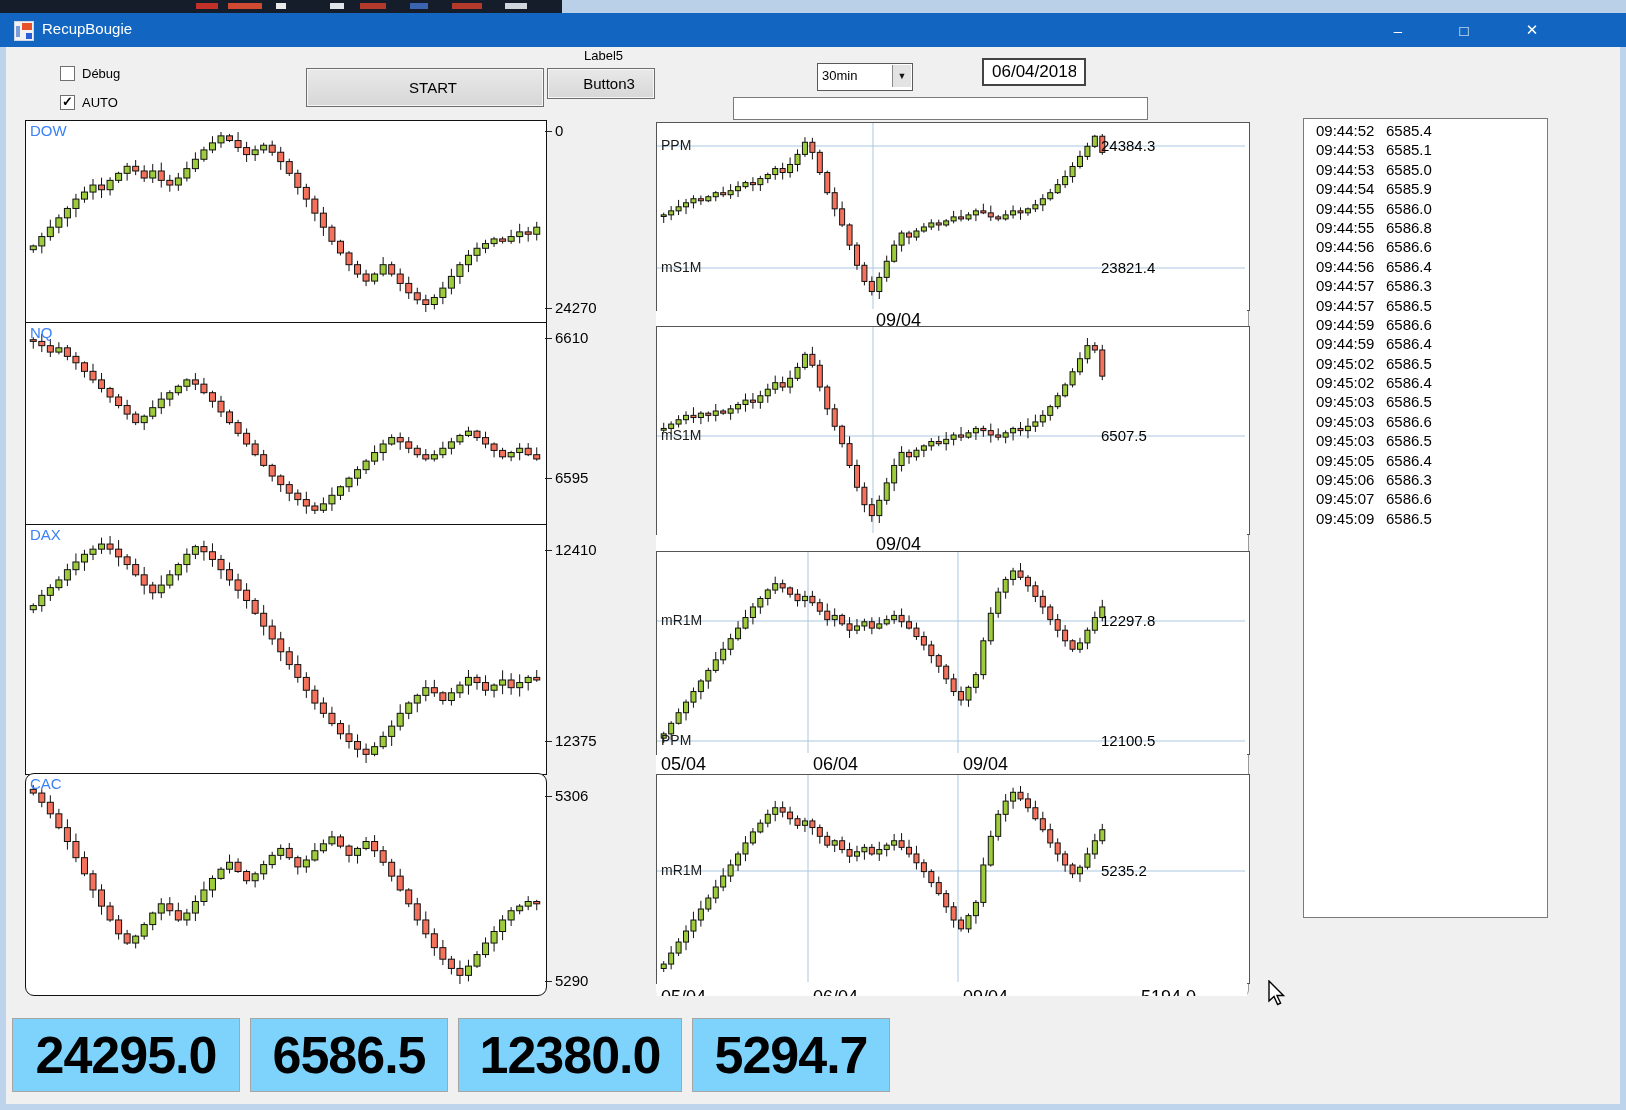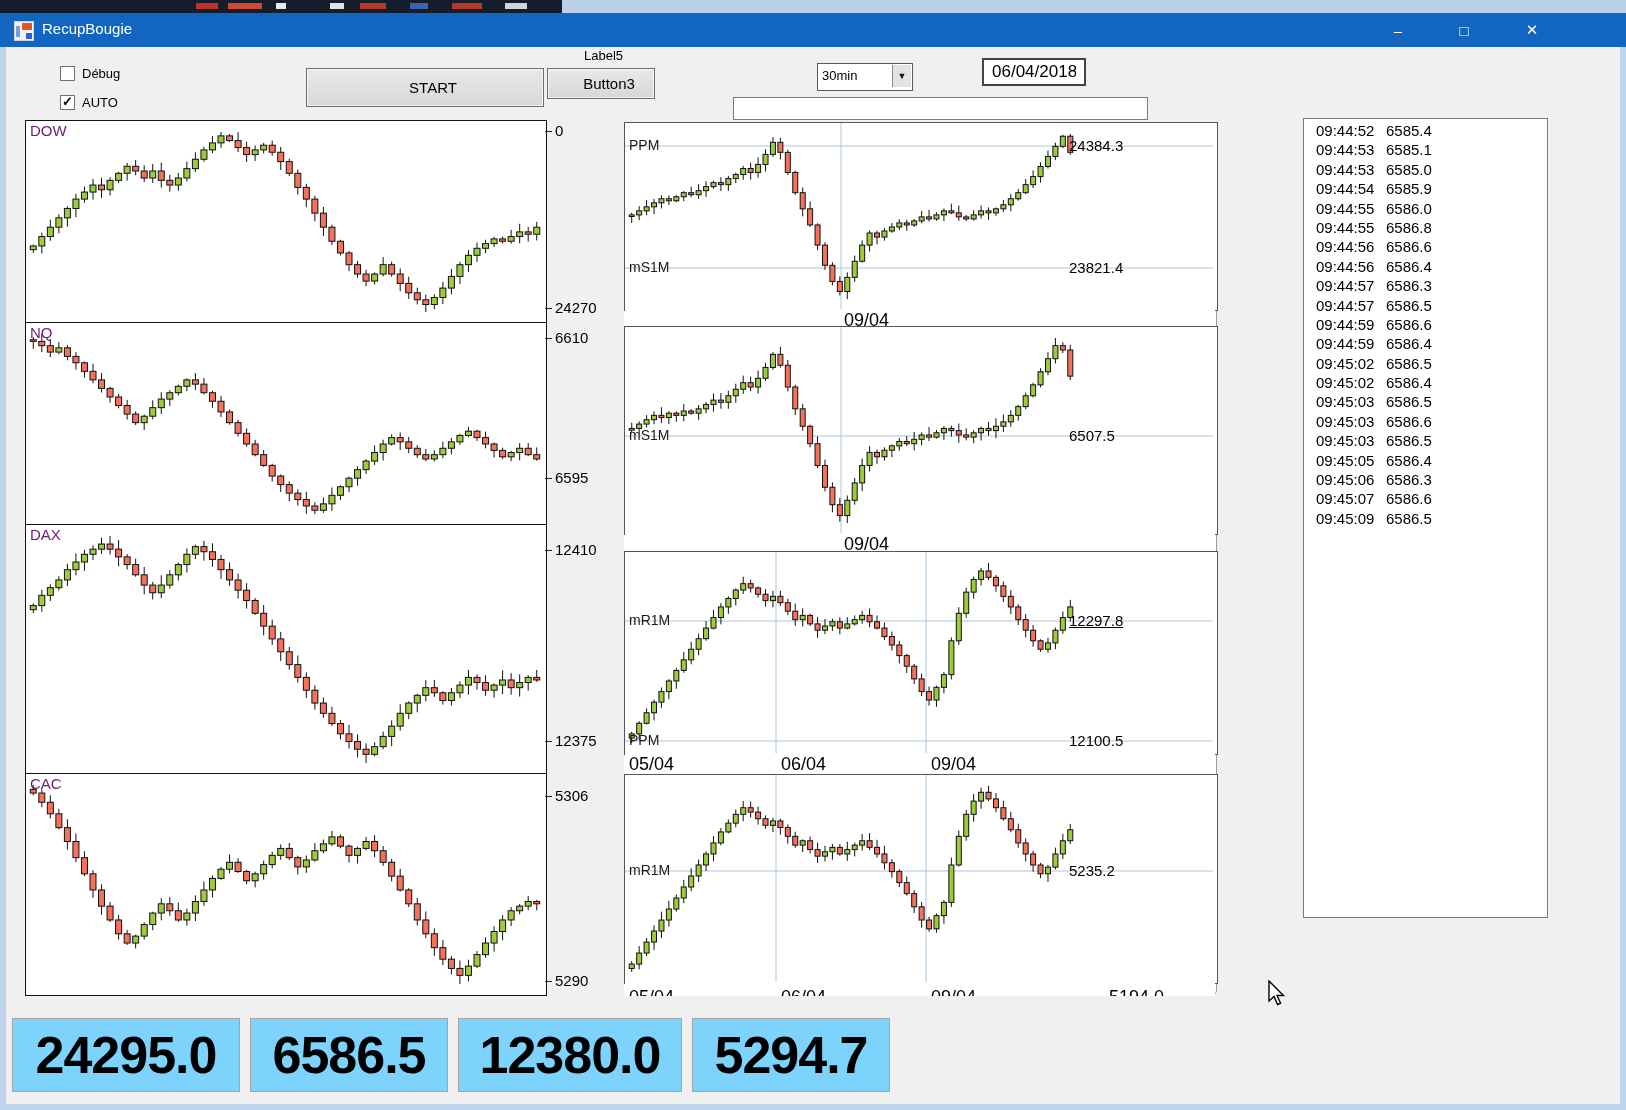--- a/index.html
+++ b/index.html
@@ -38,7 +38,7 @@
   .chart-box{position:absolute;background:#fff;}
   .chart-box.left{border:1px solid #111;}
   .chart-box.mid{border:1px solid #555;}
-  .chart-corner-label{position:absolute;left:4px;top:1px;font-size:15px;color:#701a75;}
+  .chart-corner-label{position:absolute;left:4px;top:1px;font-size:15px;color:#3b82f6;}
   .grid-left-label{position:absolute;font-size:14px;color:#1a1a1a;}
   .grid-right-value{position:absolute;font-size:15px;color:#000;}
   .date-strip{position:absolute;background:#fff;overflow:hidden;}

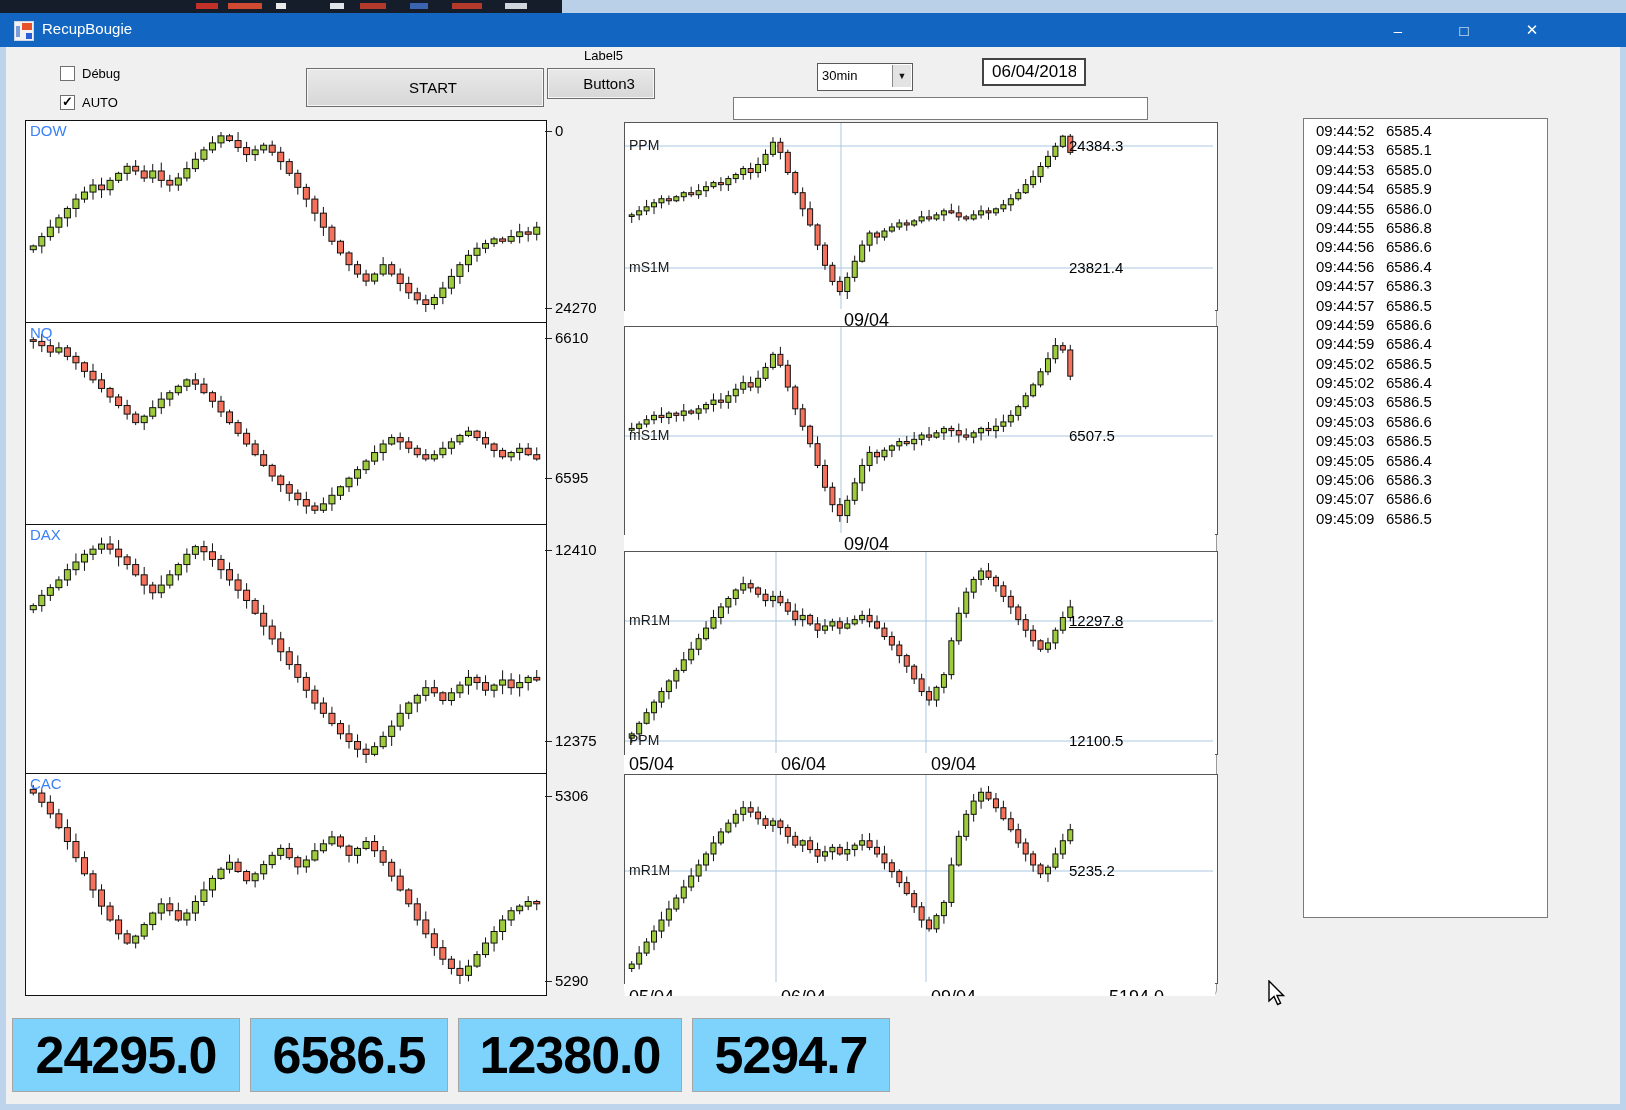--- a/index.html
+++ b/index.html
@@ -43,7 +43,7 @@
   .grid-right-value{position:absolute;font-size:15px;color:#000;}
   .date-strip{position:absolute;background:#fff;overflow:hidden;}
   .date-text{position:absolute;font-size:18px;color:#000000;top:1px;}
-  .mid-panel{position:absolute;left:624px;top:122px;width:592px;height:874px;background:#fff;
+  .mid-panel{position:absolute;left:656px;top:122px;width:592px;height:874px;background:#fff;
              border-right:1px solid #9a9a9a;border-radius:6px;}
   .gutter-tick{position:absolute;width:7px;height:1px;background:#222;}
   .gutter-label{position:absolute;font-size:15px;color:#000;}

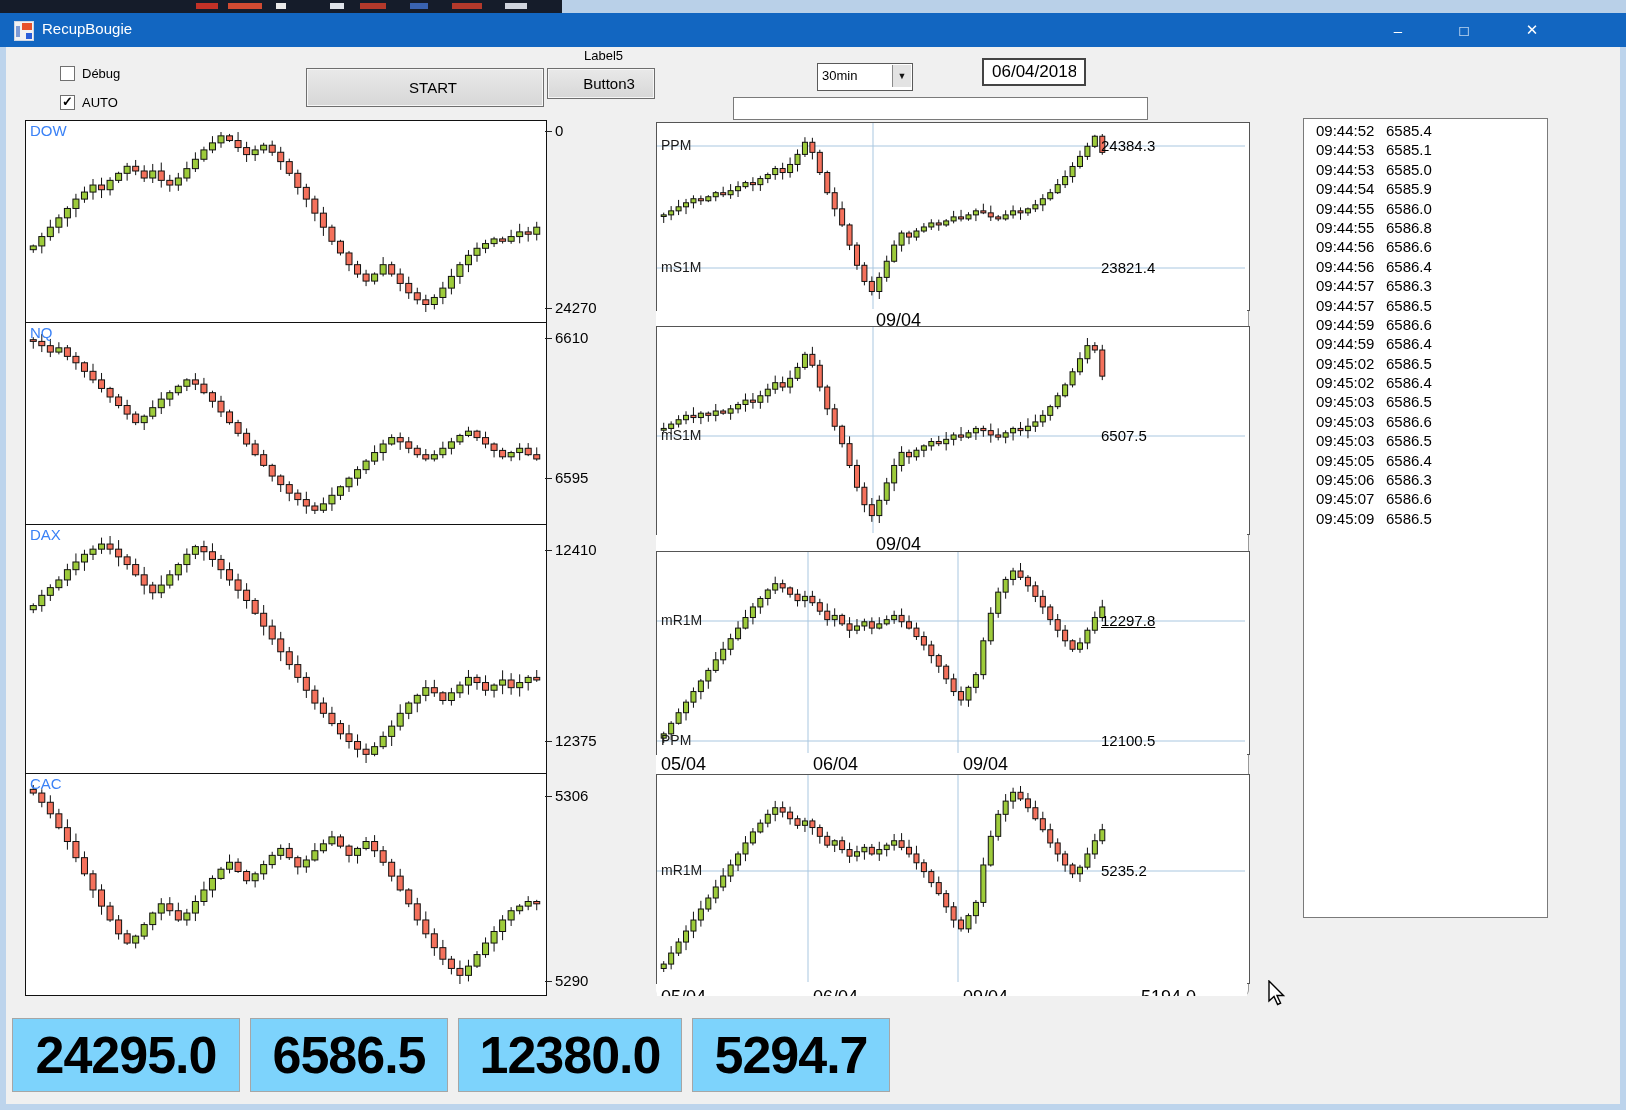--- a/index.html
+++ b/index.html
@@ -971,7 +971,7 @@
           <rect x="435.34999999999997" y="65.52424738306765" width="5" height="12.69333330004892" fill="#9DCB3B" stroke="#111" stroke-width="1"></rect>
           <line x1="445.2833333333333" y1="47.83409471780746" x2="445.2833333333333" y2="69.44848788370359" stroke="#111" stroke-width="1"></line>
           <rect x="442.7833333333333" y="54.94646963302687" width="5" height="10.577777750040774" fill="#9DCB3B" stroke="#111" stroke-width="1"></rect>
-        </svg><div class="grid-left-label" style="left: 4px; top: 60px;">mR1M</div><div class="grid-right-value" style="left: 444px; top: 60px; text-decoration: underline;">12297.8</div><div class="grid-left-label" style="left: 4px; top: 180px;">PPM</div><div class="grid-right-value" style="left: 444px; top: 180px;">12100.5</div></div>
+        </svg><div class="grid-left-label" style="left: 4px; top: 60px;">mR1M</div><div class="grid-right-value" style="left: 444px; top: 60px;">12297.8</div><div class="grid-left-label" style="left: 4px; top: 180px;">PPM</div><div class="grid-right-value" style="left: 444px; top: 180px;">12100.5</div></div>
       <div class="chart-box mid" style="left: 0px; top: 652px; width: 592px; height: 208px;"><svg width="592" height="208">
           <line x1="151" y1="0" x2="151" y2="208" stroke="#a9c7e0" stroke-width="1"></line>
           <line x1="301" y1="0" x2="301" y2="208" stroke="#a9c7e0" stroke-width="1"></line>

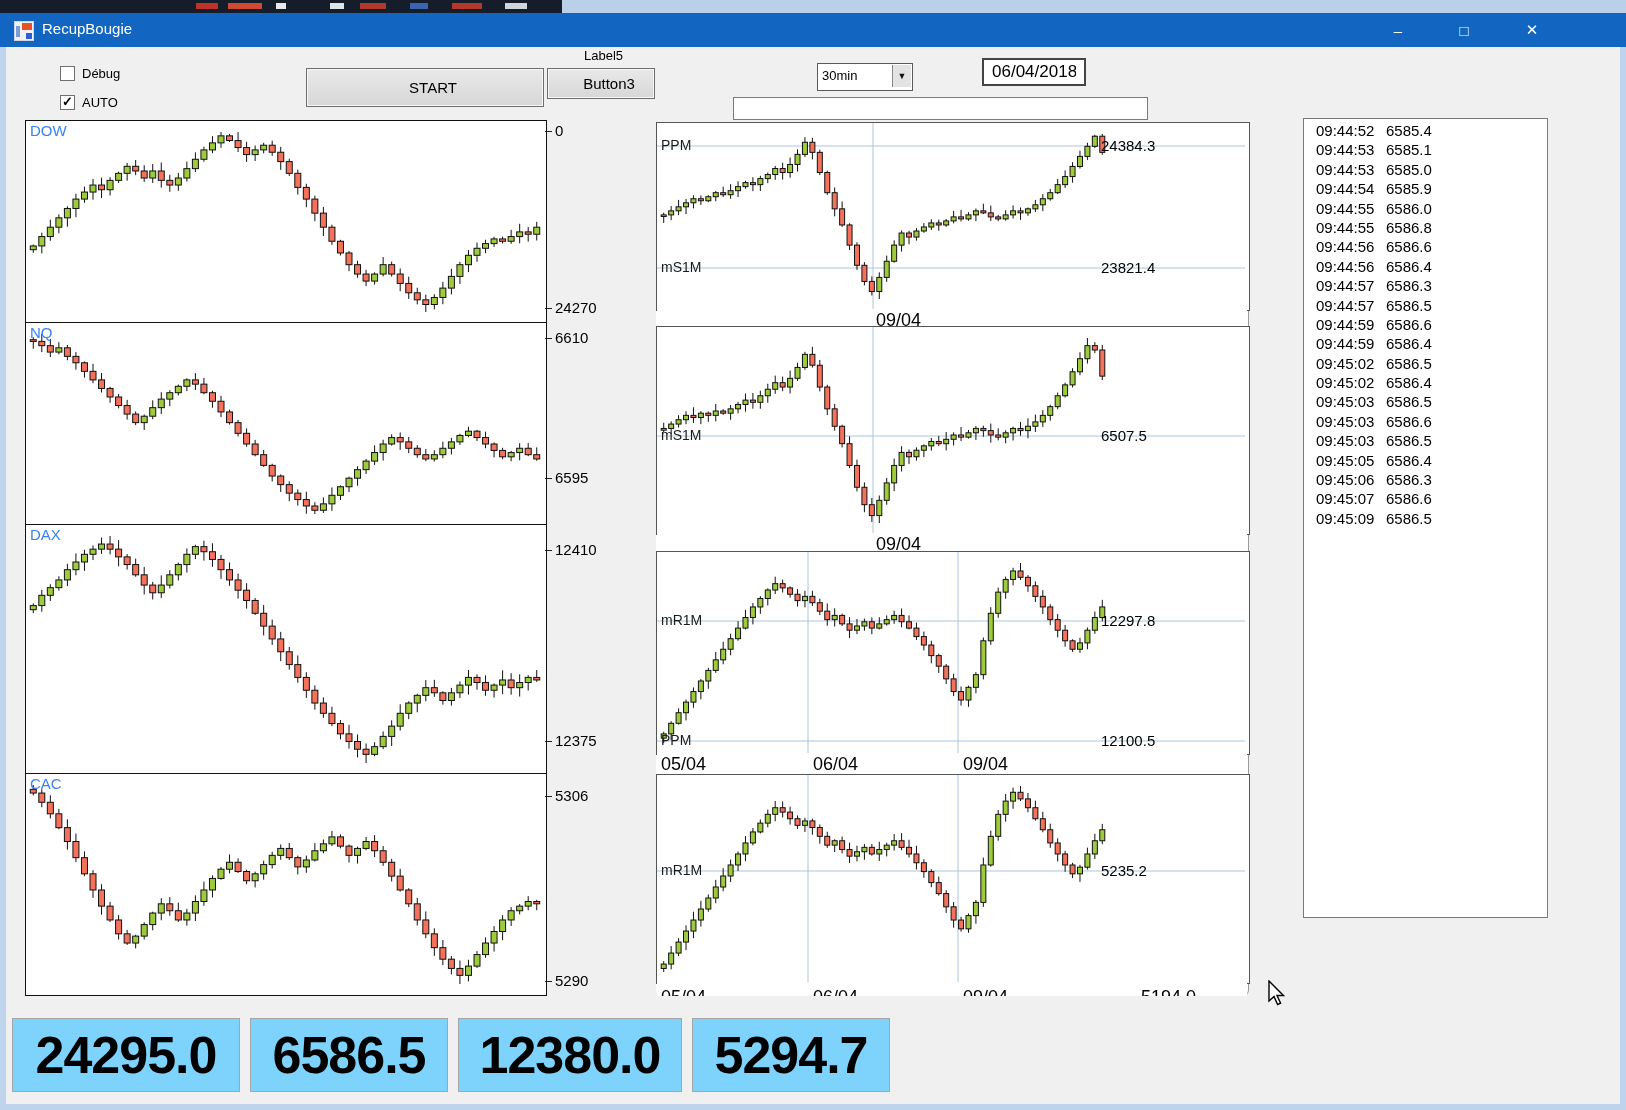--- a/index.html
+++ b/index.html
@@ -473,7 +473,7 @@
           <line x1="510.7333333333333" y1="145.0264222271074" x2="510.7333333333333" y2="156.87312324479993" stroke="#111" stroke-width="1"></line>
           <rect x="507.7333333333333" y="152.40944057235092" width="6" height="2.564756947609453" fill="#F4715C" stroke="#111" stroke-width="1"></rect>
         </svg><div class="chart-corner-label">DAX</div></div>
-      <div class="chart-box left" style="left: 25px; top: 773px; width: 520px; height: 221px;"><svg width="520" height="221">
+      <div class="chart-box left" style="left: 25px; top: 773px; width: 520px; height: 221px; border-radius: 9px;"><svg width="520" height="221">
           <line x1="7.266666666666667" y1="11" x2="7.266666666666667" y2="21.410815870919304" stroke="#111" stroke-width="1"></line>
           <rect x="4.266666666666667" y="15.357377515809247" width="6" height="3.6921735510969143" fill="#F4715C" stroke="#111" stroke-width="1"></rect>
           <line x1="15.8" y1="15.28232371997813" x2="15.8" y2="33.265919666021375" stroke="#111" stroke-width="1"></line>

